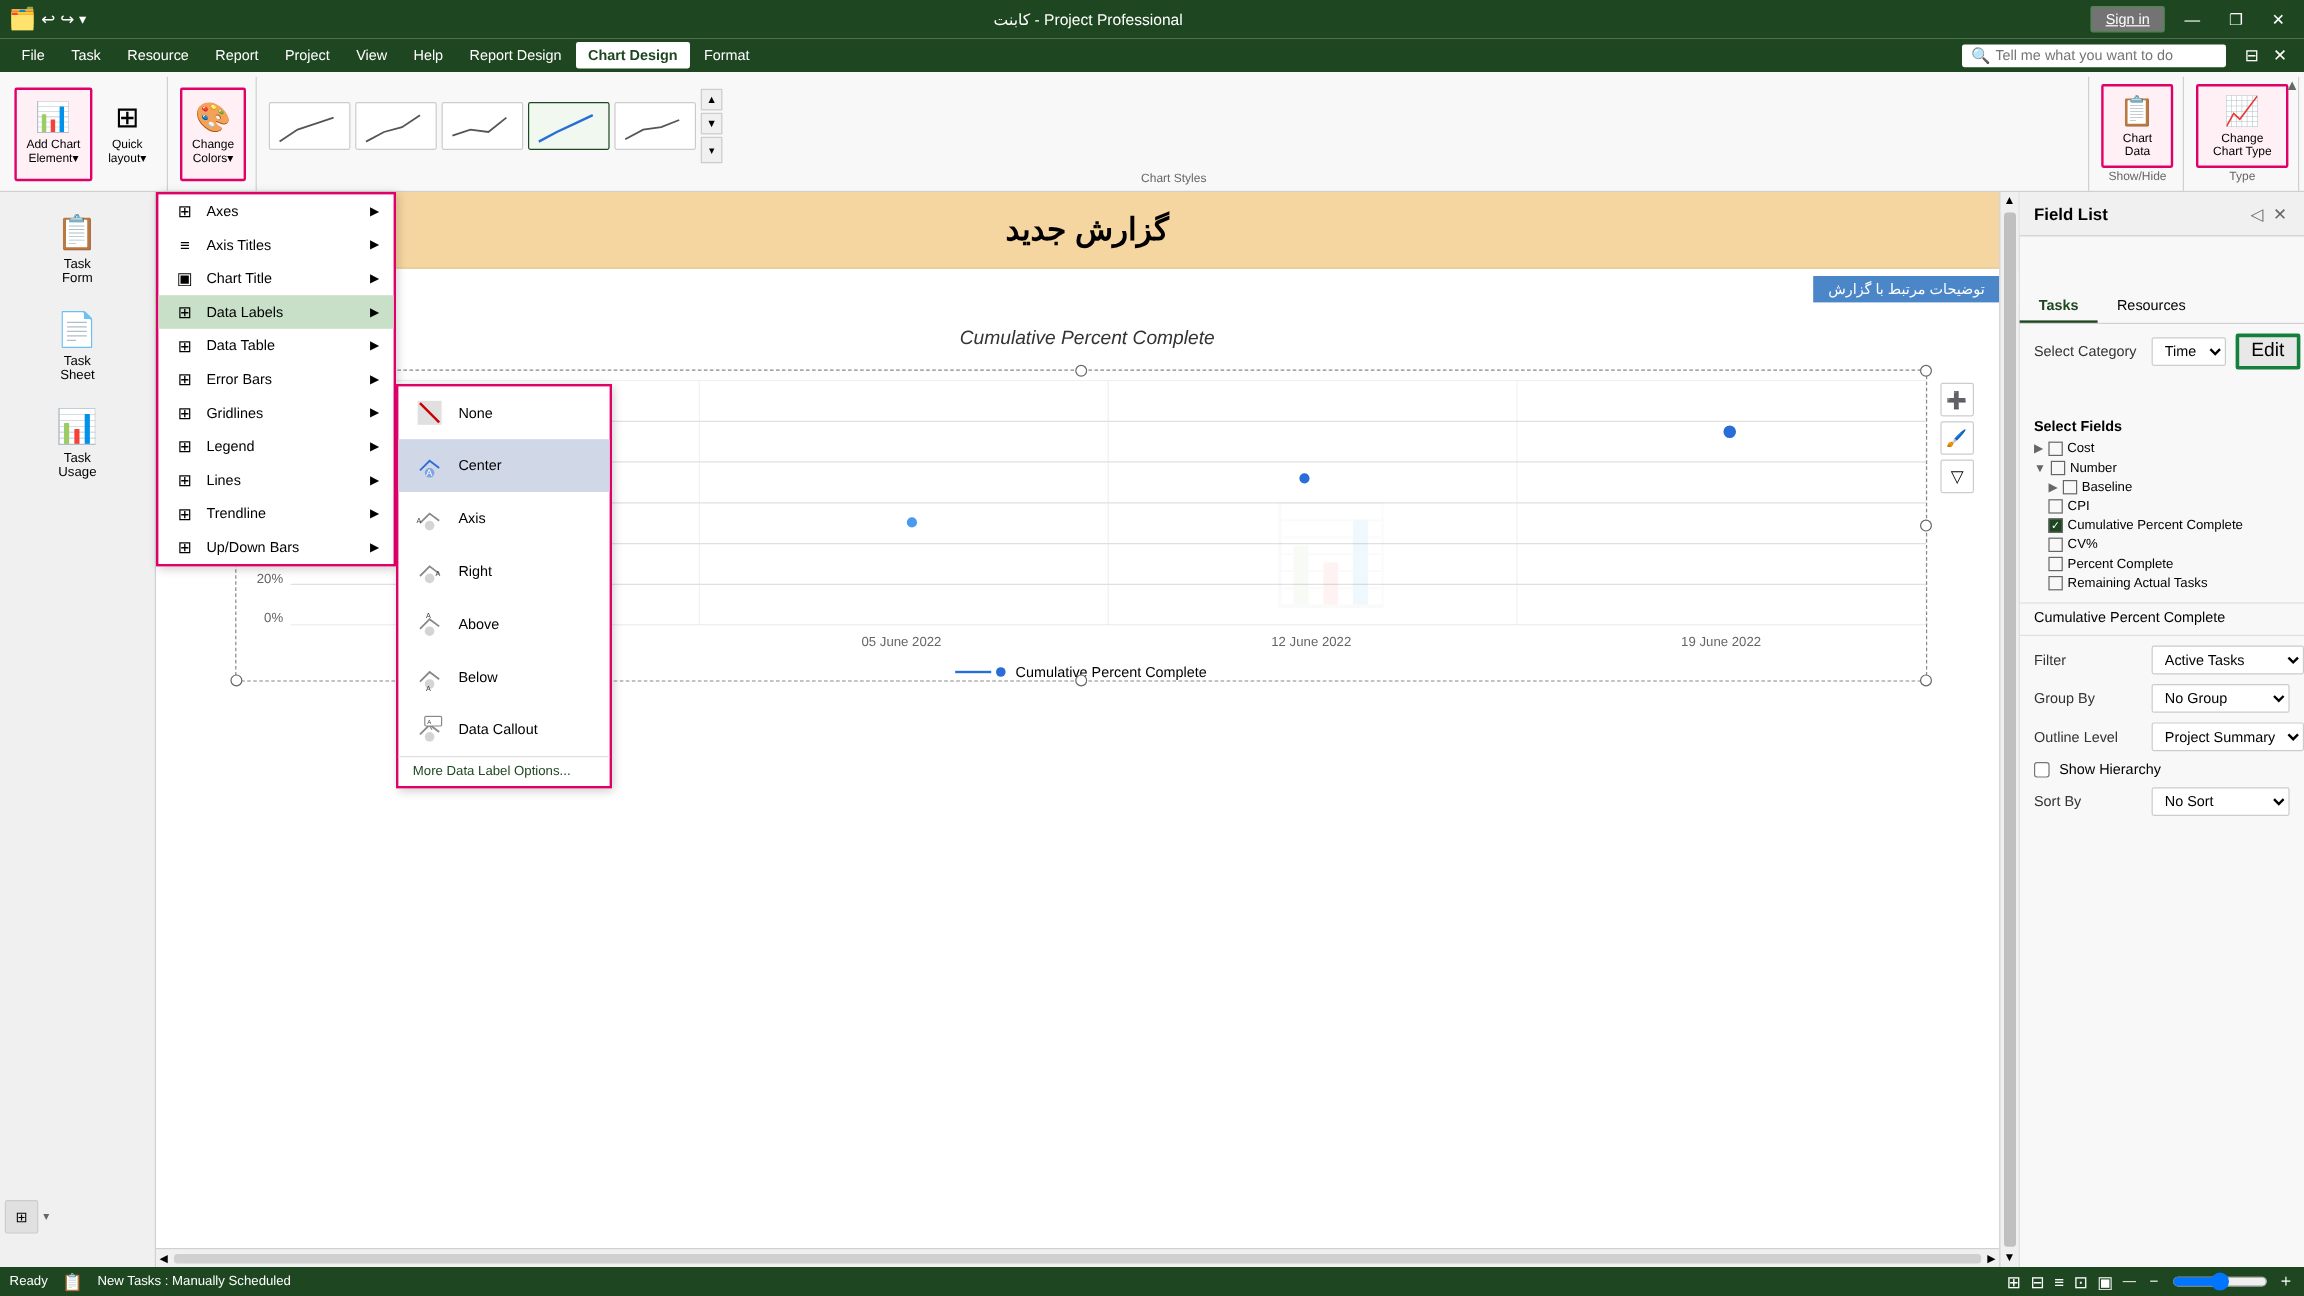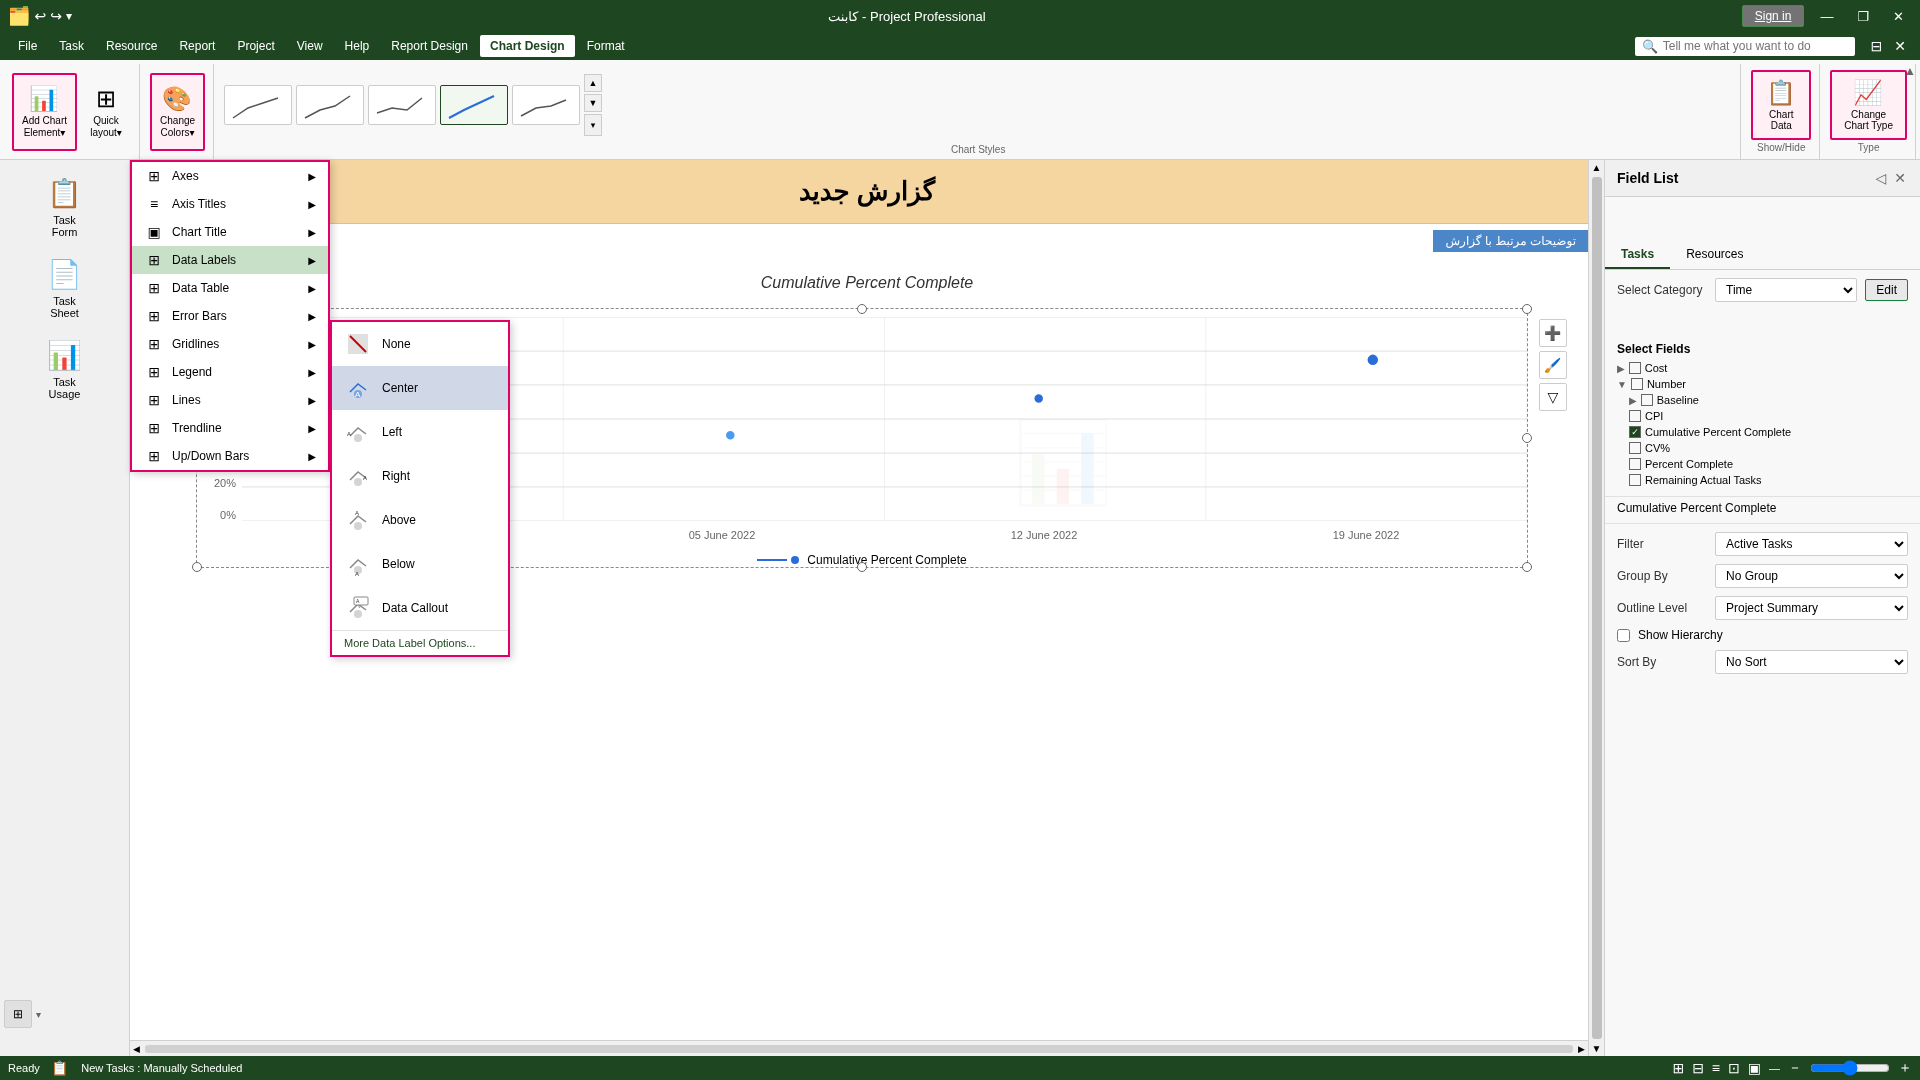--- a/index.html
+++ b/index.html
@@ -279,7 +279,7 @@
 
     
     .right-panel {
-      width: 316px;
+      width: 238px;
       background: #f8f8f8;
       border-left: 1px solid #d0d0d0;
       display: flex;

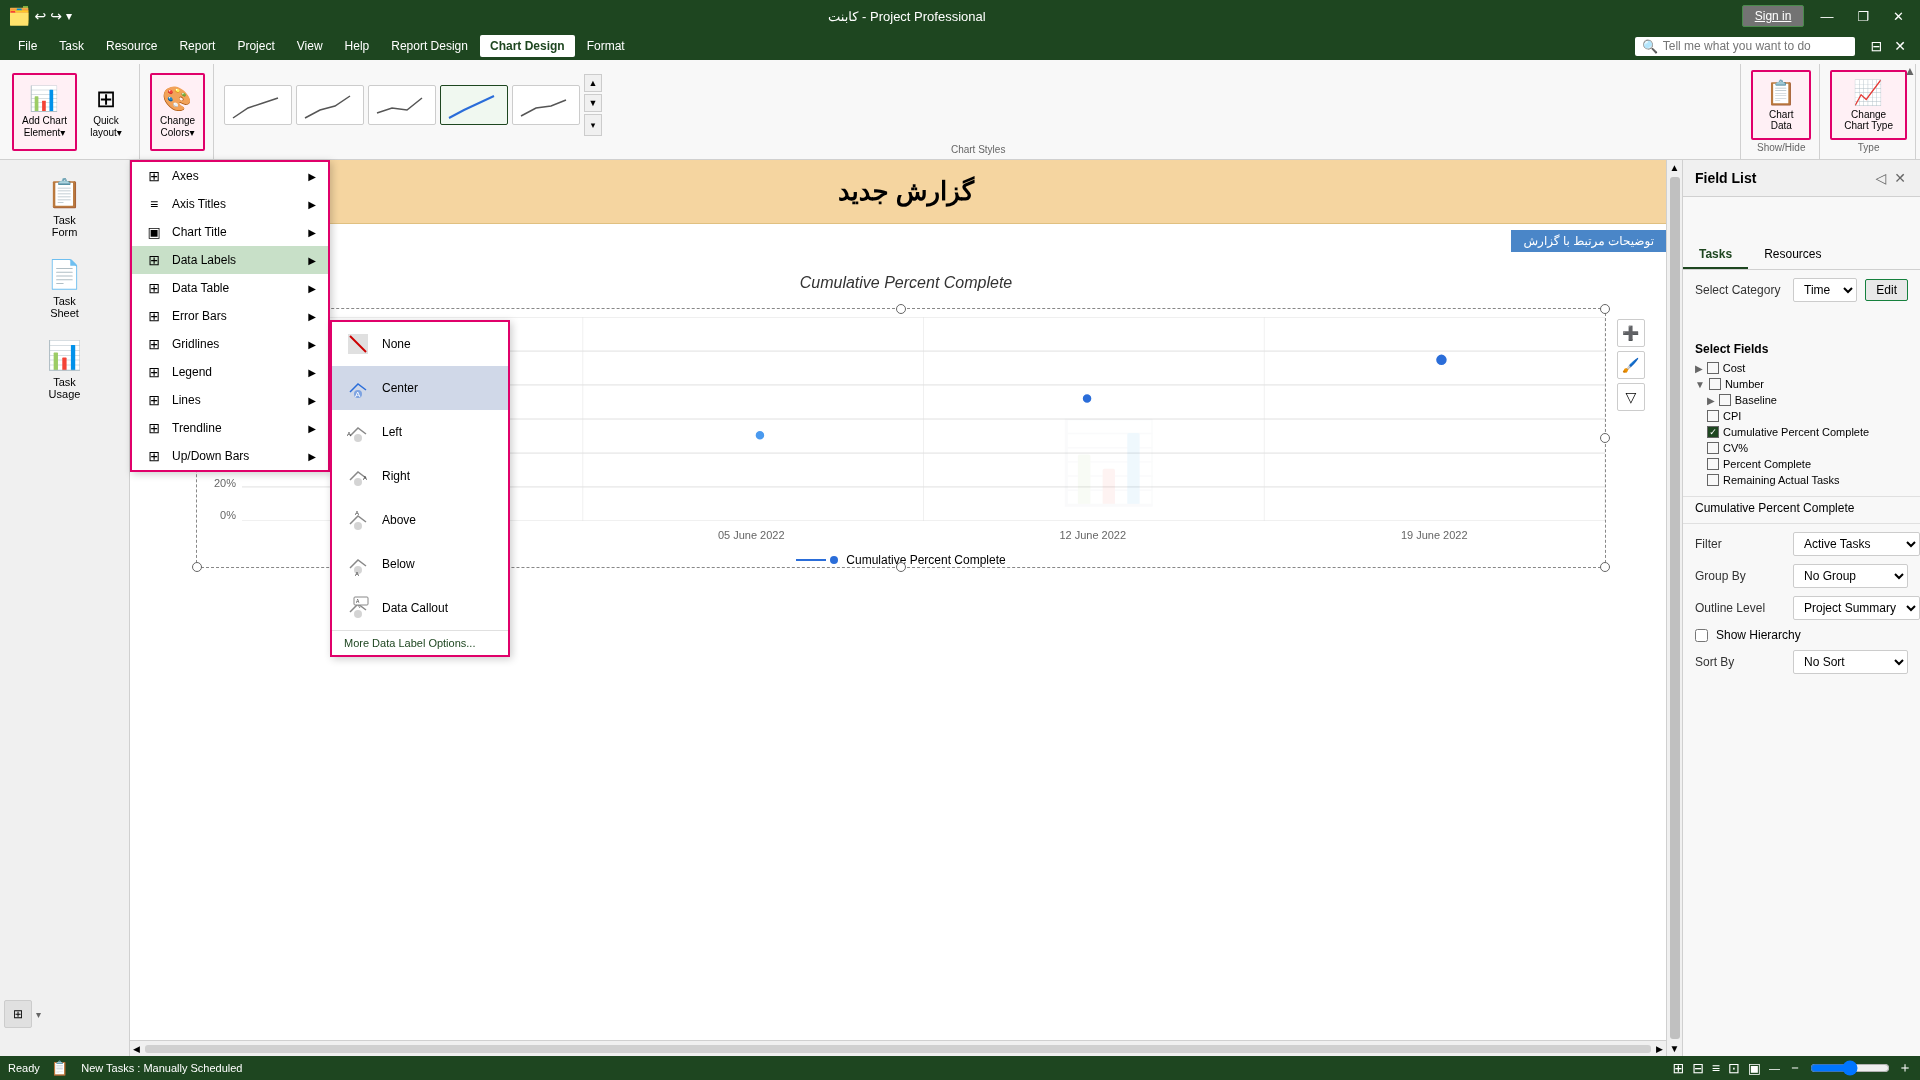--- a/index.html
+++ b/index.html
@@ -328,10 +328,10 @@
     }
     .fl-edit-btn {
       padding: 3px 10px;
-      border: 1px solid #15803d;
+      border: 3px solid #15803d;
       background: #e8e8e8;
       cursor: pointer;
-      font-size: 12px;
+      font-size: 16px;
       border-radius: 2px;
     }
 

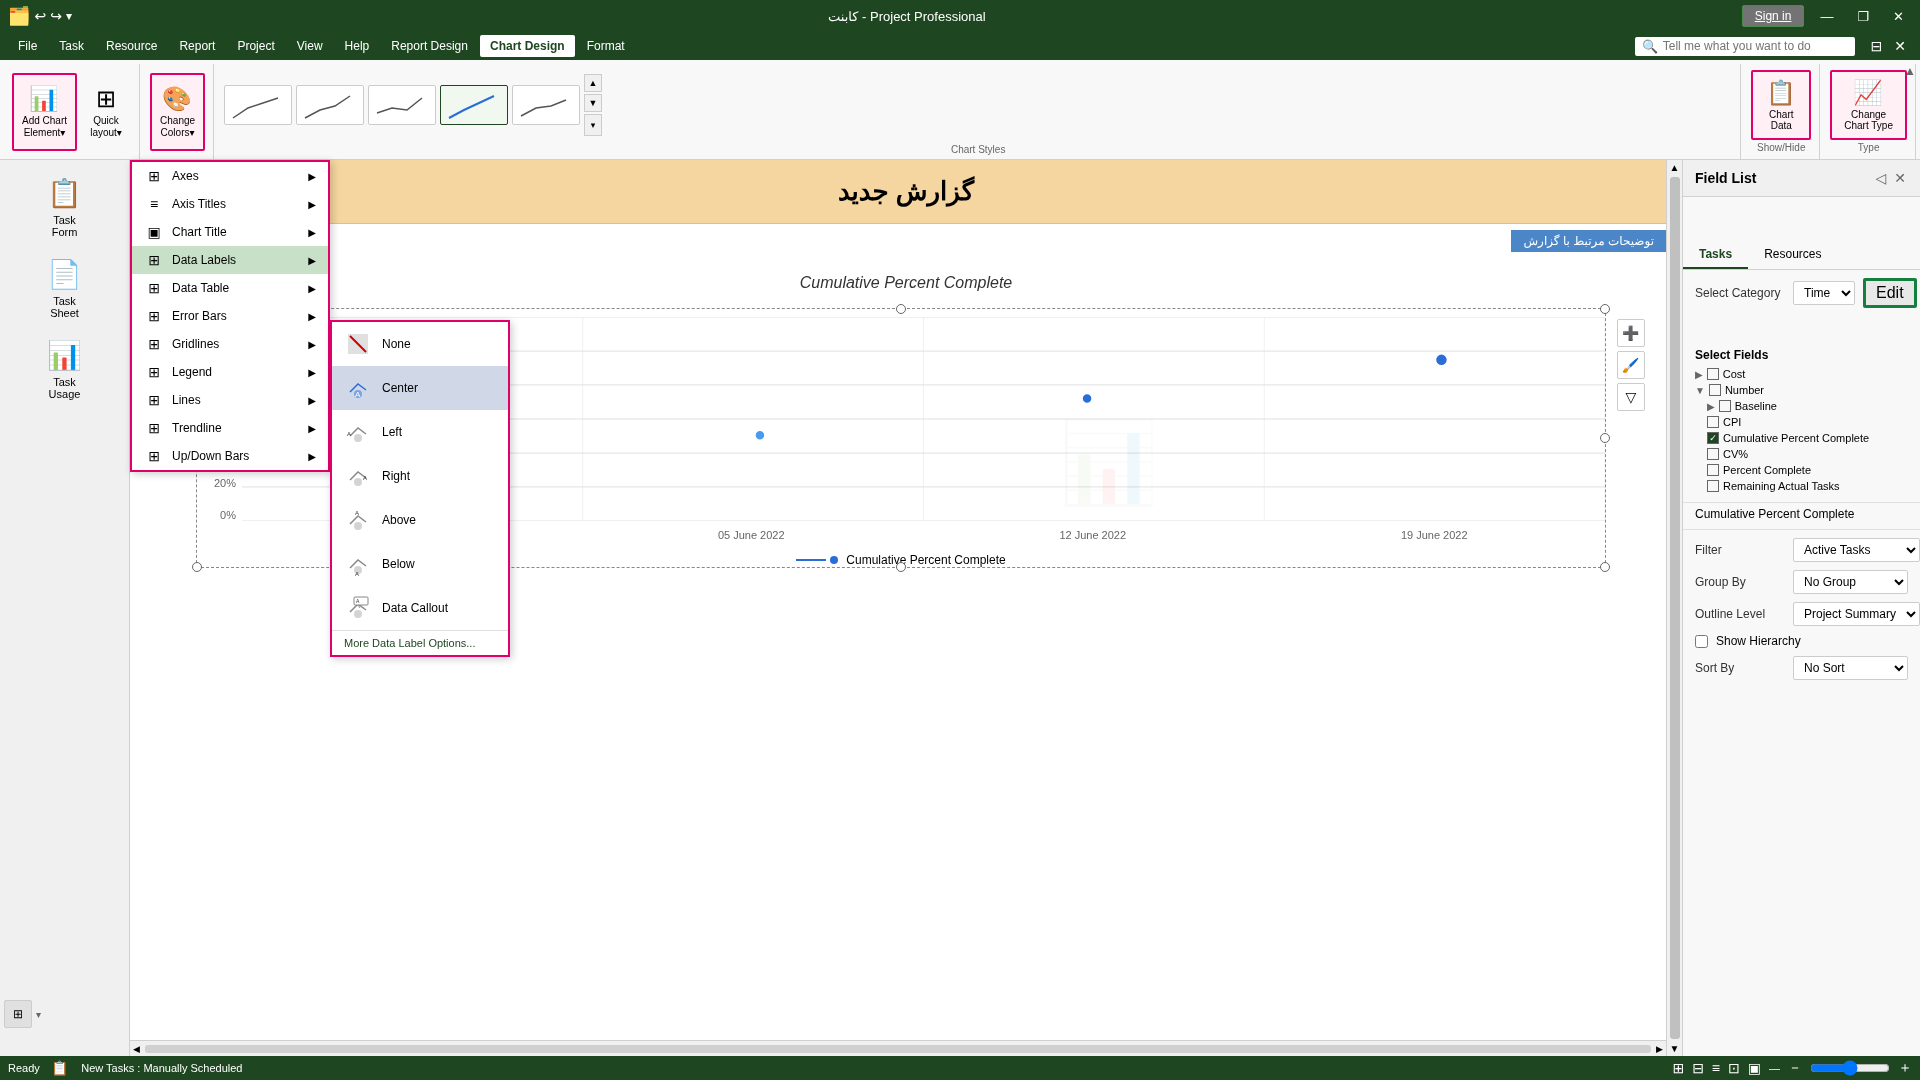--- a/index.html
+++ b/index.html
@@ -920,7 +920,7 @@
         <text x="1" y="16" font-size="6" fill="#333">A</text>
       </svg>
     </div>
-    <span>Left</span>
+    <span>Axis</span>
   </div>
   <div class="dl-item">
     <div class="dl-item-icon">

